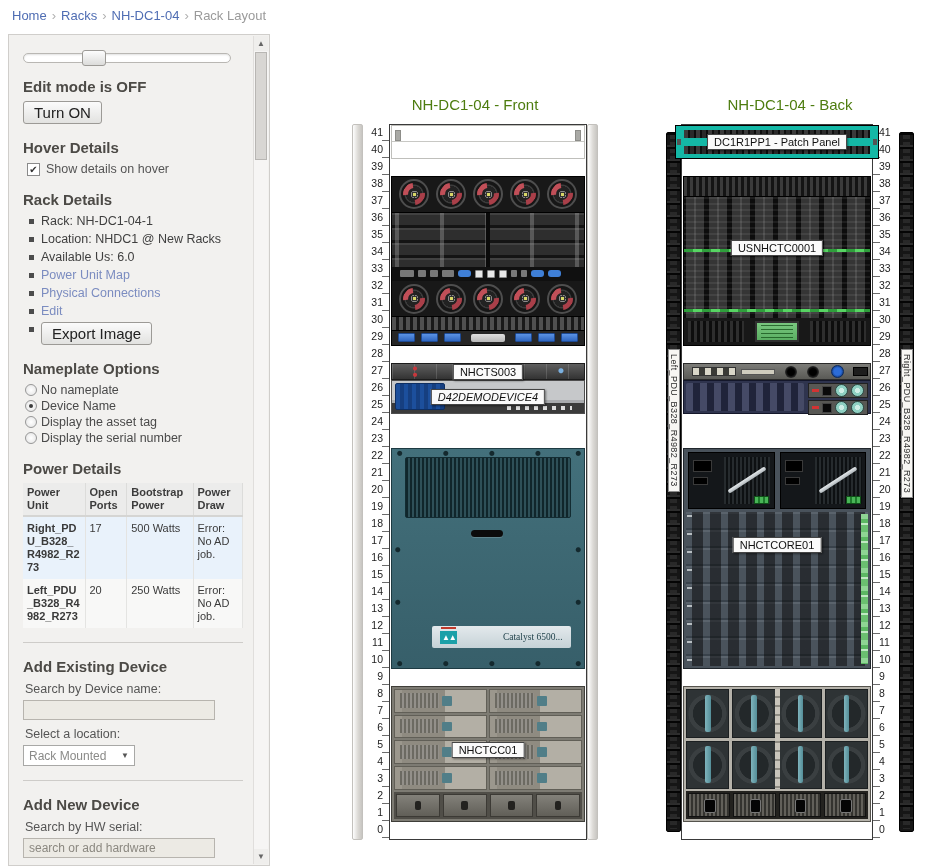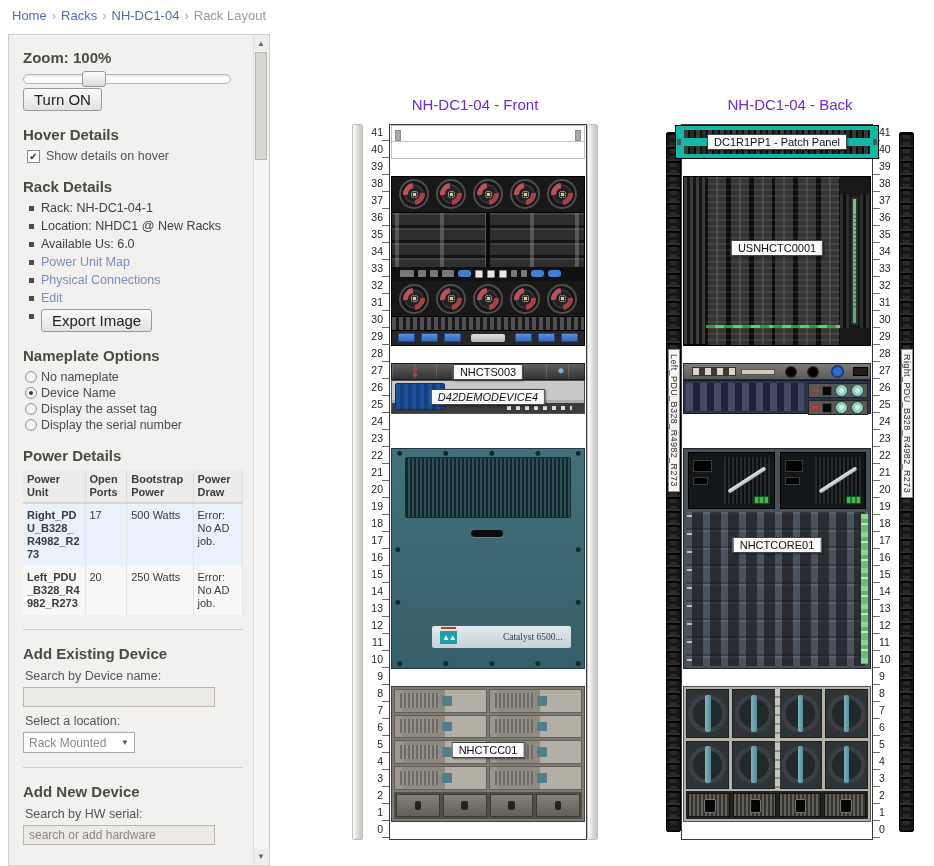--- a/index.html
+++ b/index.html
@@ -275,7 +275,6 @@
 
 <div class="sidebar">
   <div class="sidebar-inner">
-    <h3 class="first">Zoom: 100%</h3>
     <div class="slider">
       <div class="slider-handle"></div>
     </div>

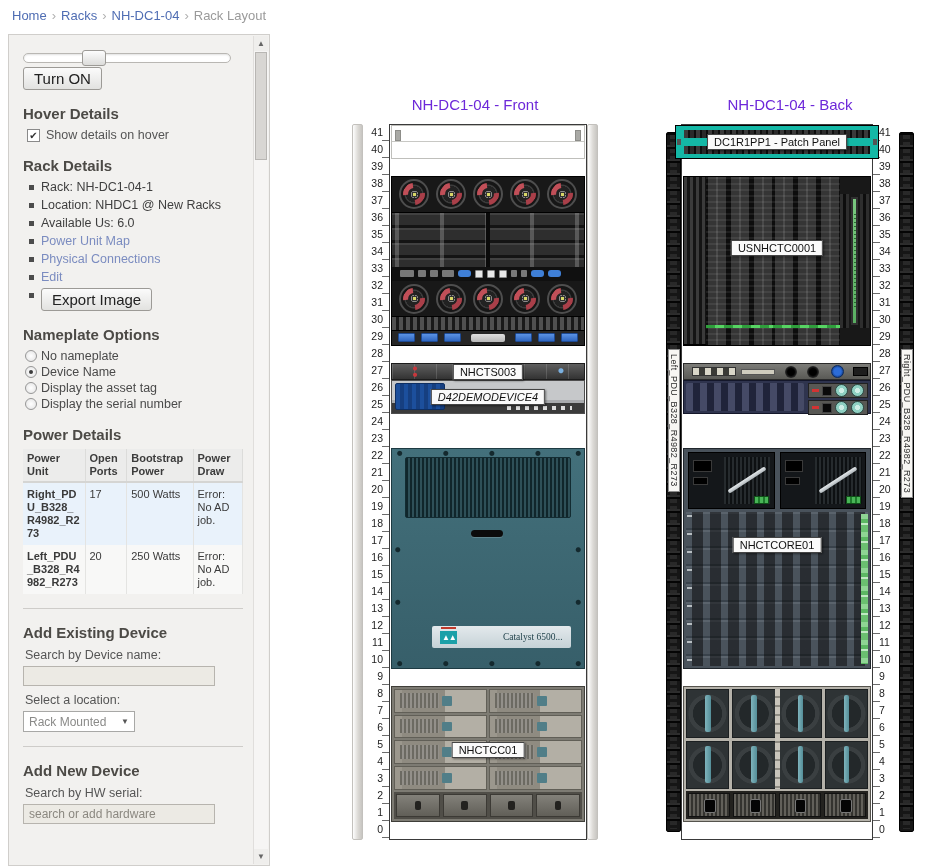--- a/index.html
+++ b/index.html
@@ -279,6 +279,7 @@
       <div class="slider-handle"></div>
     </div>
 
+    <h3>Edit mode is OFF</h3>
     <button class="btn">Turn ON</button>
 
     <h3>Hover Details</h3>

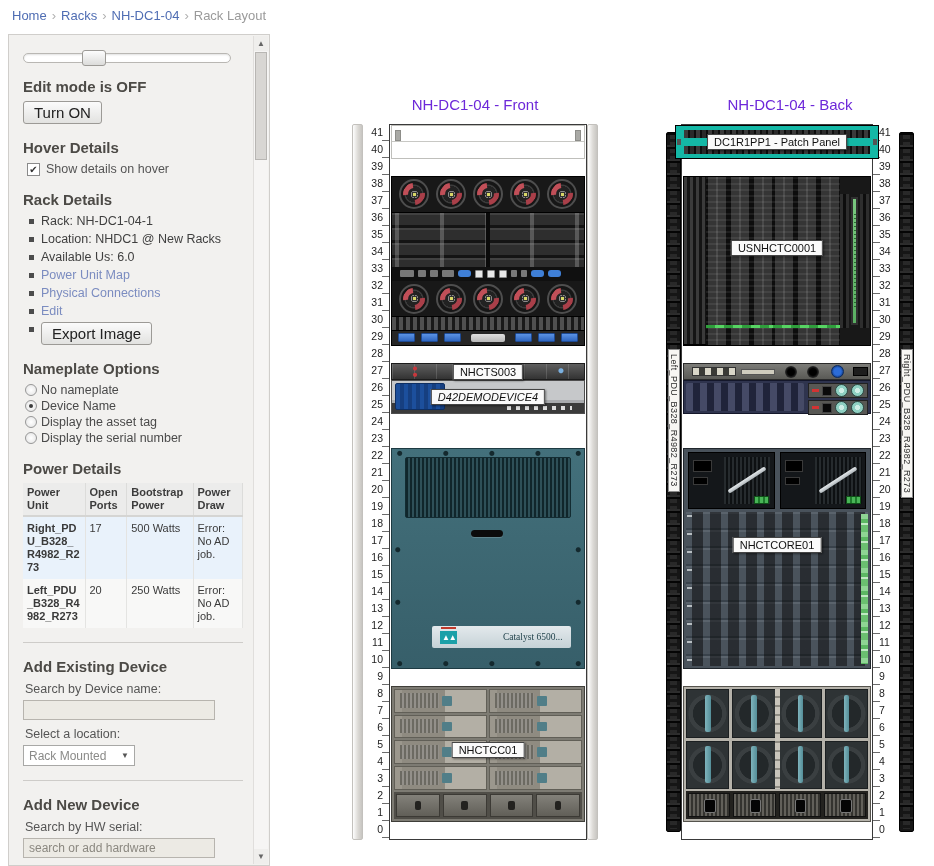--- a/index.html
+++ b/index.html
@@ -72,7 +72,7 @@
   
   .content { position:absolute; left:352px; top:96px; display:flex; gap:68px; }
   .rack-col { display:flex; flex-direction:column; }
-  .rack-title { text-align:center; font-size:15px; color:#6d28d9; margin:0 0 11px; font-weight:400; }
+  .rack-title { text-align:center; font-size:15px; color:#4d7c0f; margin:0 0 11px; font-weight:400; }
   .rack-row { display:flex; align-items:flex-start; }
 
   .rail { width:11px; height:716px; background:linear-gradient(90deg,#fefefe,#dcdad6 55%,#c7c5c1);

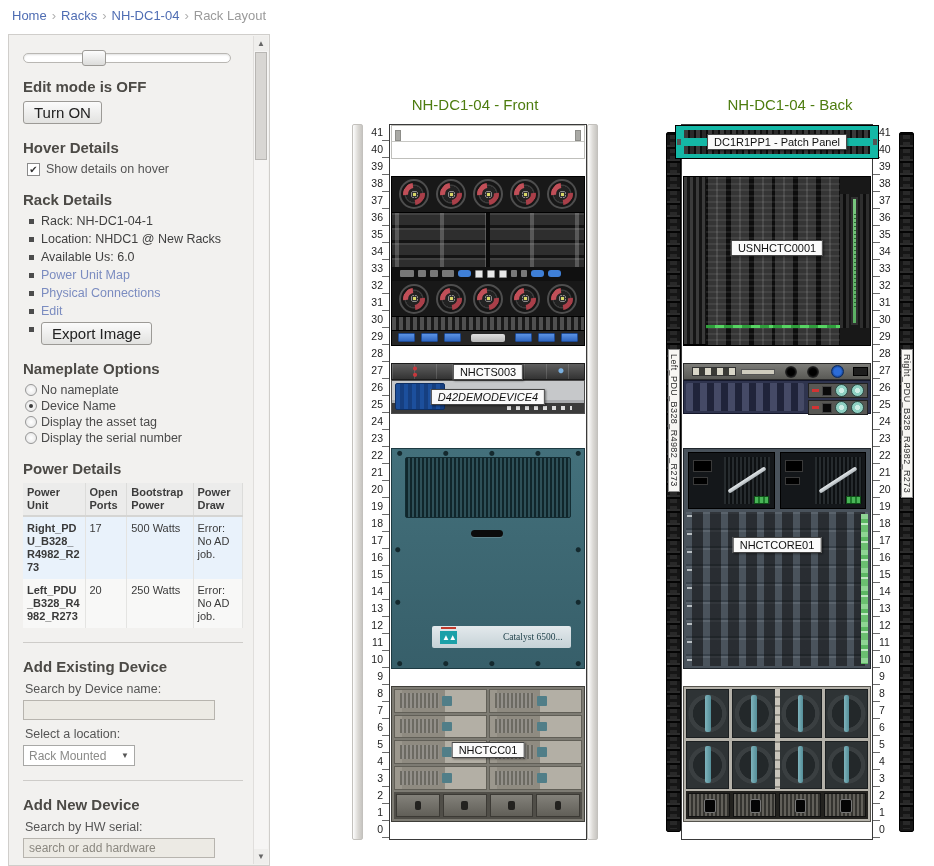--- a/index.html
+++ b/index.html
@@ -199,7 +199,7 @@
   .k-patch-panel::before { left:1px; } .k-patch-panel::after { right:1px; }
 
   
-  .k-back-chassis { display:flex; background:#202020; border:1px solid #000; overflow:hidden; }
+  .k-back-chassis { display:flex; flex-direction:column; background:#202020; border:1px solid #000; overflow:hidden; }
   .bc-top { flex:10; border-bottom:1px solid #000; background:repeating-linear-gradient(90deg,#3b3b3b 0 3px,#141414 3px 6px); }
   .bc-cards { flex:31; position:relative; background:
     repeating-linear-gradient(180deg,rgba(255,255,255,.07) 0 2px,transparent 2px 6px),

